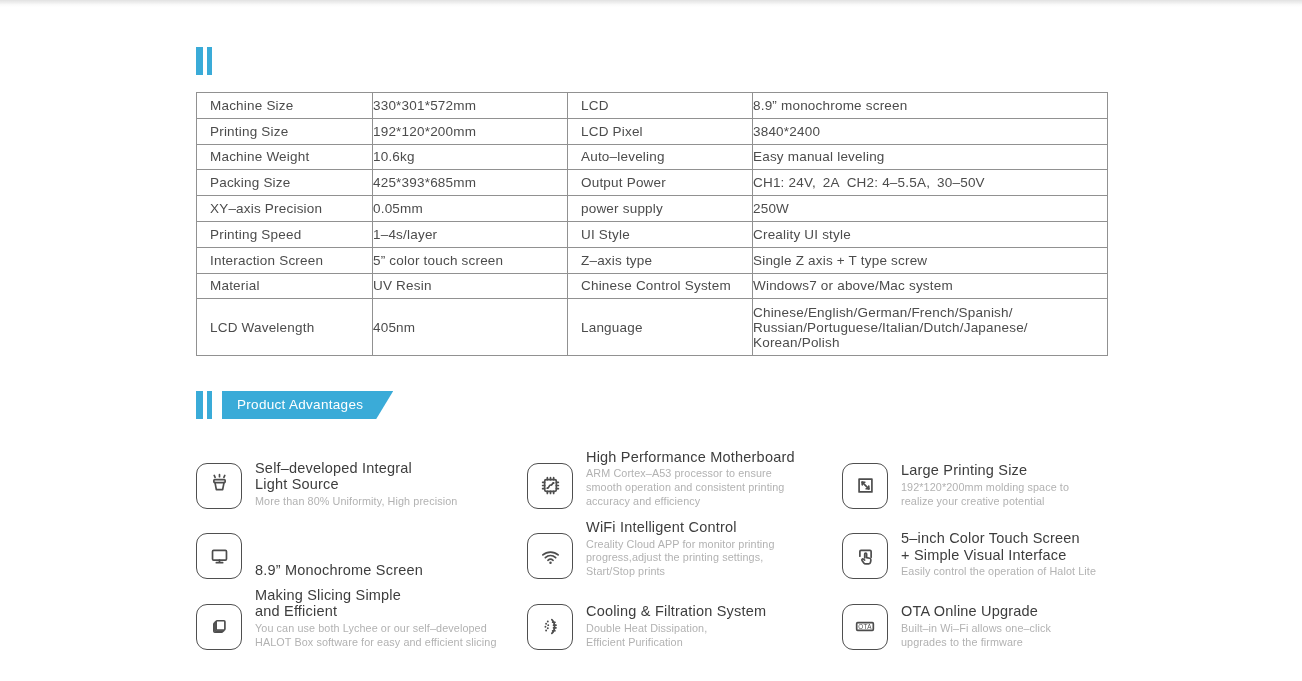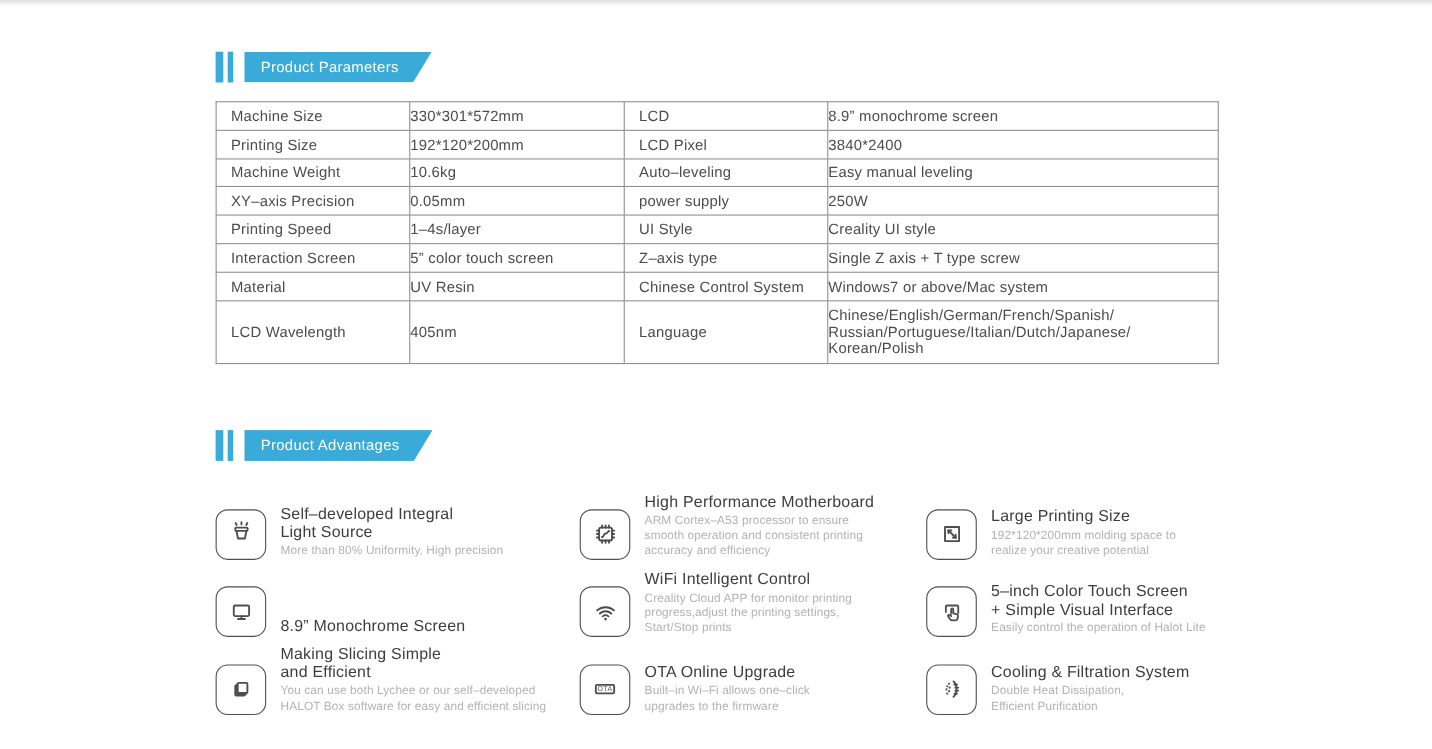--- a/index.html
+++ b/index.html
@@ -56,7 +56,6 @@
   <div class="ribbon" style="top:47px">
     <span class="bar b1"></span>
     <span class="bar b2"></span>
-    <span class="banner">Product Parameters</span>
   </div>
 
   <table id="spec-table">

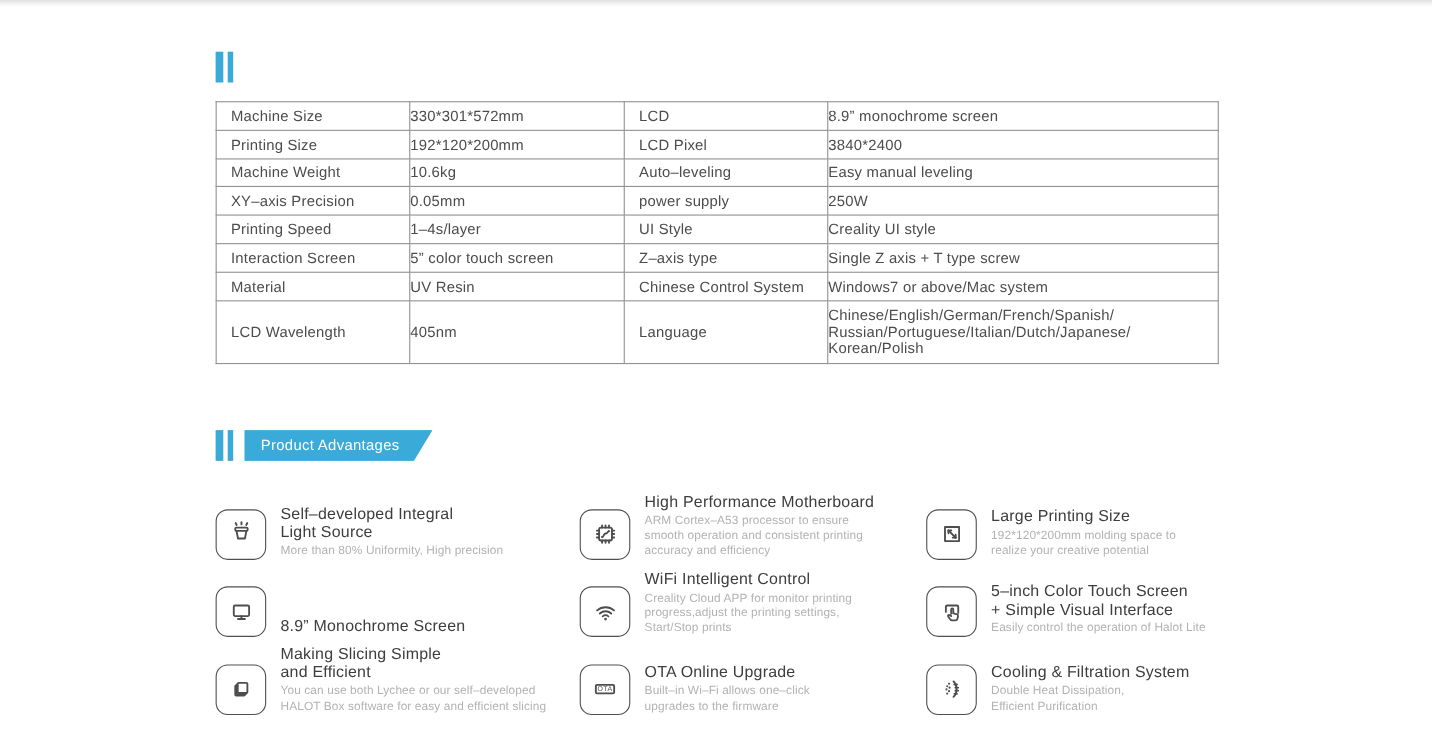--- a/index.html
+++ b/index.html
@@ -85,6 +85,12 @@
           <td class="val">Easy manual leveling</td>
         </tr>
         <tr>
+          <td class="lab">Packing Size</td>
+          <td class="val">425*393*685mm</td>
+          <td class="lab">Output Power</td>
+          <td class="val">CH1: 24V, 2A CH2: 4–5.5A, 30–50V</td>
+        </tr>
+        <tr>
           <td class="lab">XY–axis Precision</td>
           <td class="val">0.05mm</td>
           <td class="lab">power supply</td>

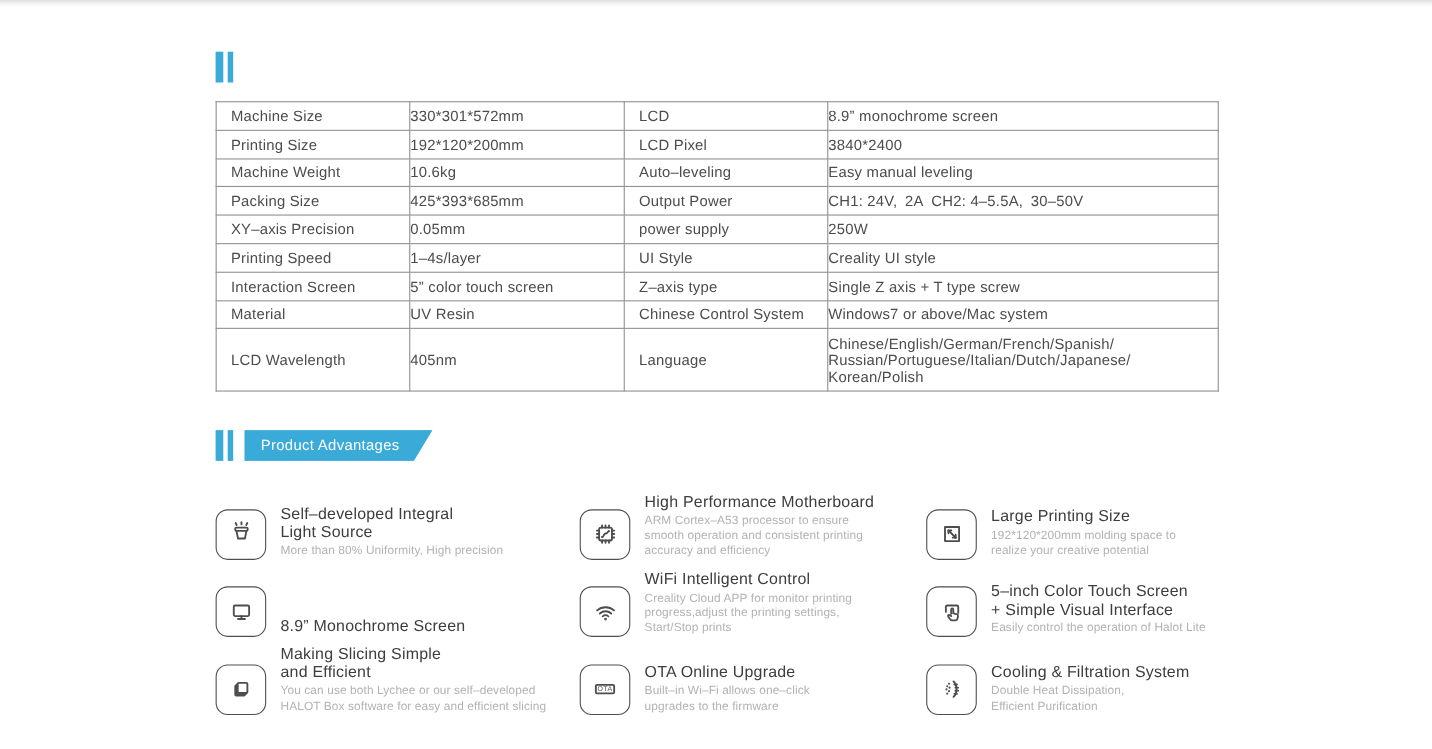--- a/index.html
+++ b/index.html
@@ -238,19 +238,6 @@
       </div>
       <div class="adv-card">
         <span class="adv-icon">
-          <svg width="30" height="27" viewBox="0 0 26 24" fill="none" stroke="#4d4d4d" stroke-width="1.5" stroke-linecap="round" stroke-linejoin="round">
-    <rect x="5.6" y="8.6" width="14.8" height="6.8" rx="0.9"></rect>
-    <text x="13" y="13.9" text-anchor="middle" font-size="5.6" letter-spacing="0.3" fill="#4d4d4d" stroke="none" font-family="Liberation Sans, sans-serif">OTA</text>
-          </svg>
-        </span>
-        <div class="adv-text">
-          <div class="adv-title">OTA Online Upgrade</div>
-          <div class="adv-desc">Built–in Wi–Fi allows one–click
-upgrades to the firmware</div>
-        </div>
-      </div>
-      <div class="adv-card">
-        <span class="adv-icon">
           <svg width="27" height="27" viewBox="0 0 24 24" fill="none" stroke="#4d4d4d" stroke-width="1.5" stroke-linecap="round" stroke-linejoin="round">
     <path d="M13.2 5.8 C16.4 8.6 16.4 15.4 13.2 18.2"></path>
     <path d="M13.9 8.2h2.1M14.7 10.8h2.2M14.7 13.2h2.2M13.9 15.8h2.1"></path>
@@ -268,6 +255,19 @@
 Efficient Purification</div>
         </div>
       </div>
+      <div class="adv-card">
+        <span class="adv-icon">
+          <svg width="30" height="27" viewBox="0 0 26 24" fill="none" stroke="#4d4d4d" stroke-width="1.5" stroke-linecap="round" stroke-linejoin="round">
+    <rect x="5.6" y="8.6" width="14.8" height="6.8" rx="0.9"></rect>
+    <text x="13" y="13.9" text-anchor="middle" font-size="5.6" letter-spacing="0.3" fill="#4d4d4d" stroke="none" font-family="Liberation Sans, sans-serif">OTA</text>
+          </svg>
+        </span>
+        <div class="adv-text">
+          <div class="adv-title">OTA Online Upgrade</div>
+          <div class="adv-desc">Built–in Wi–Fi allows one–click
+upgrades to the firmware</div>
+        </div>
+      </div>
     </div>
 
 </div>

